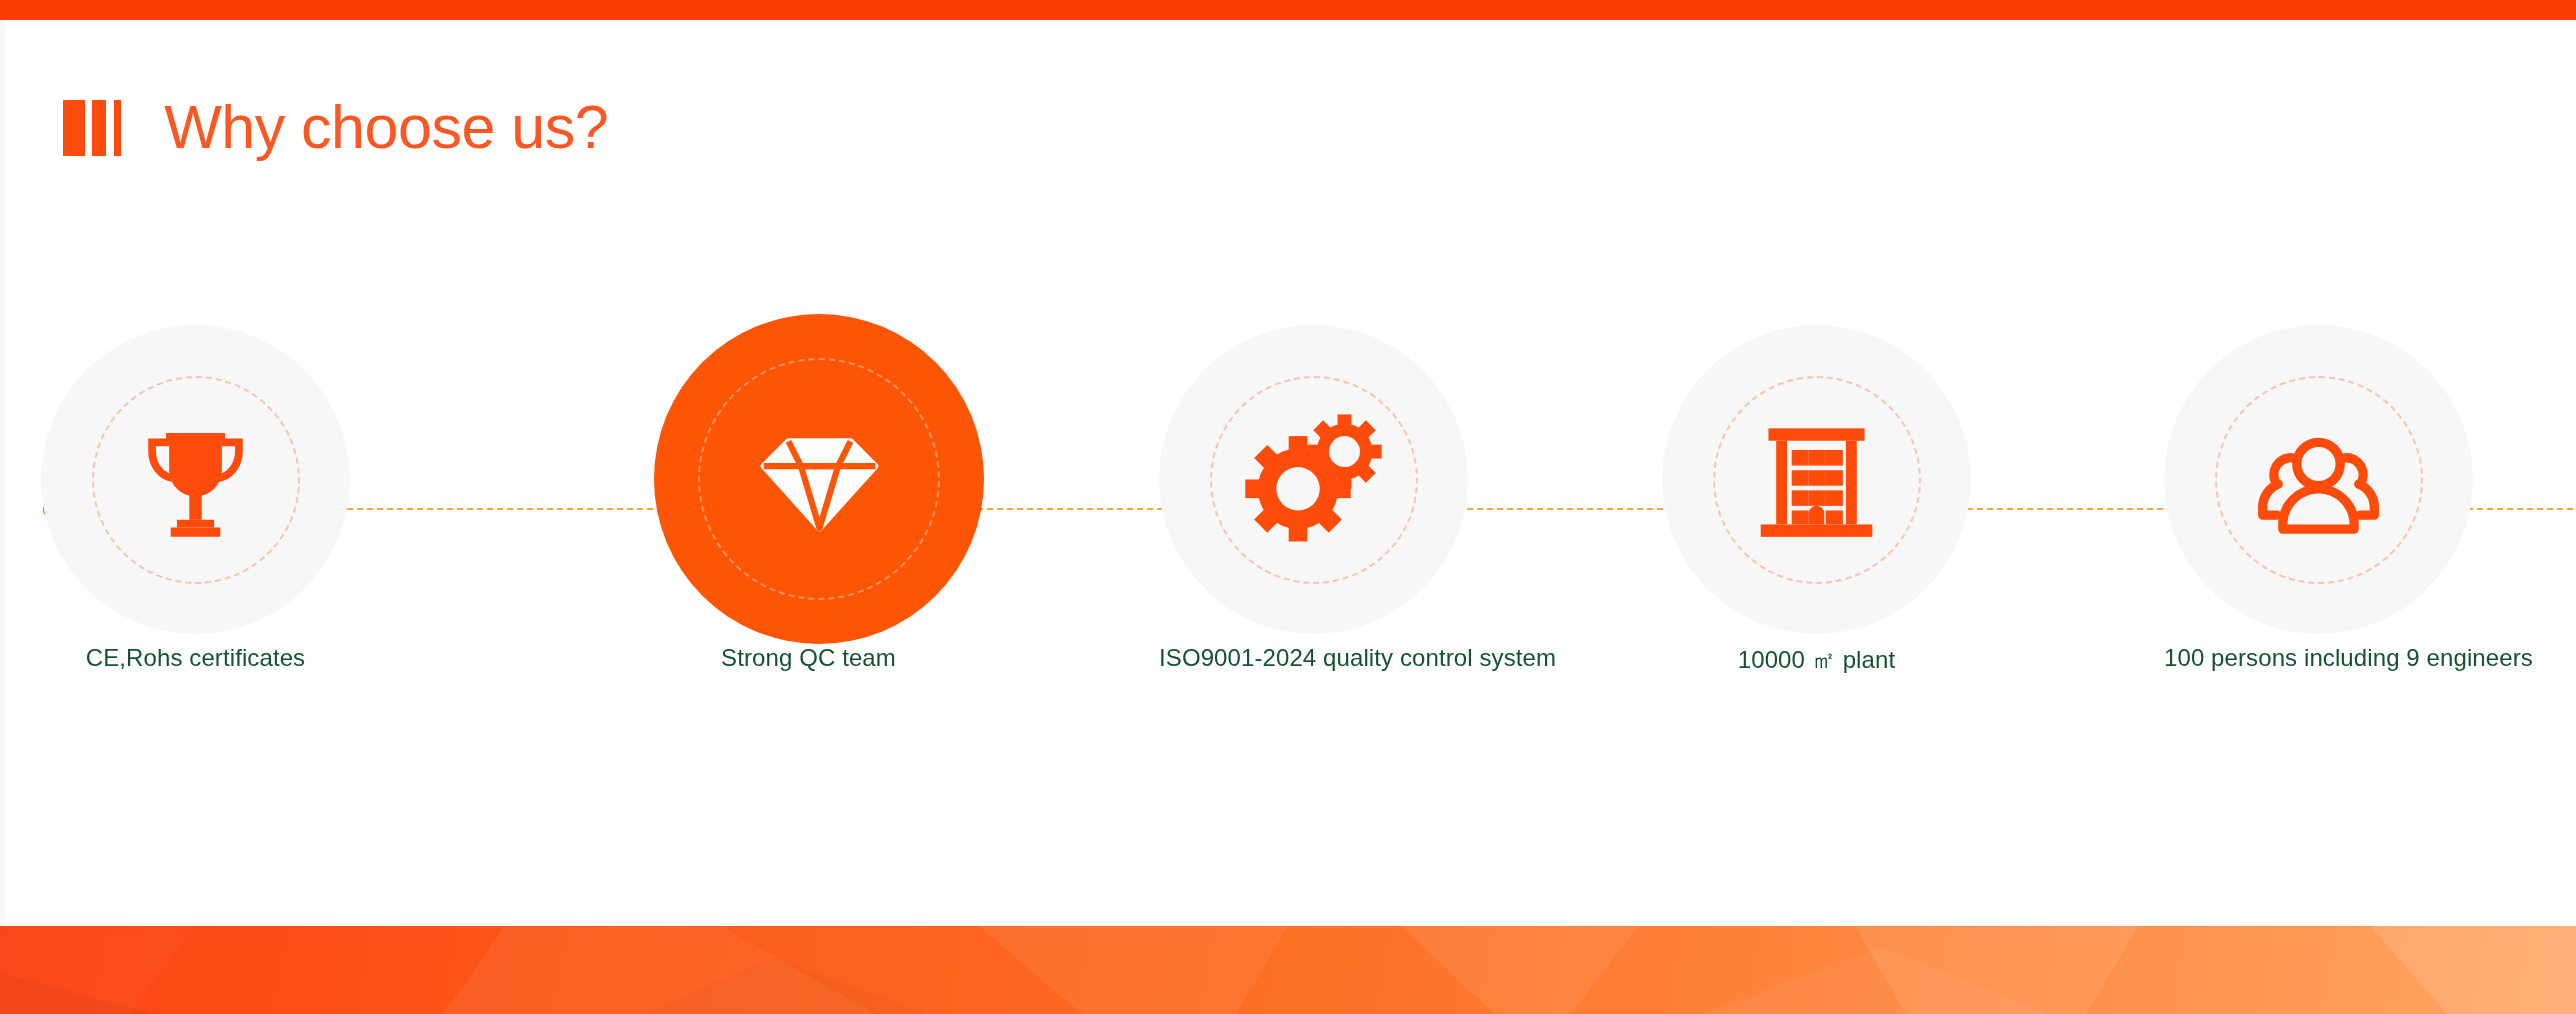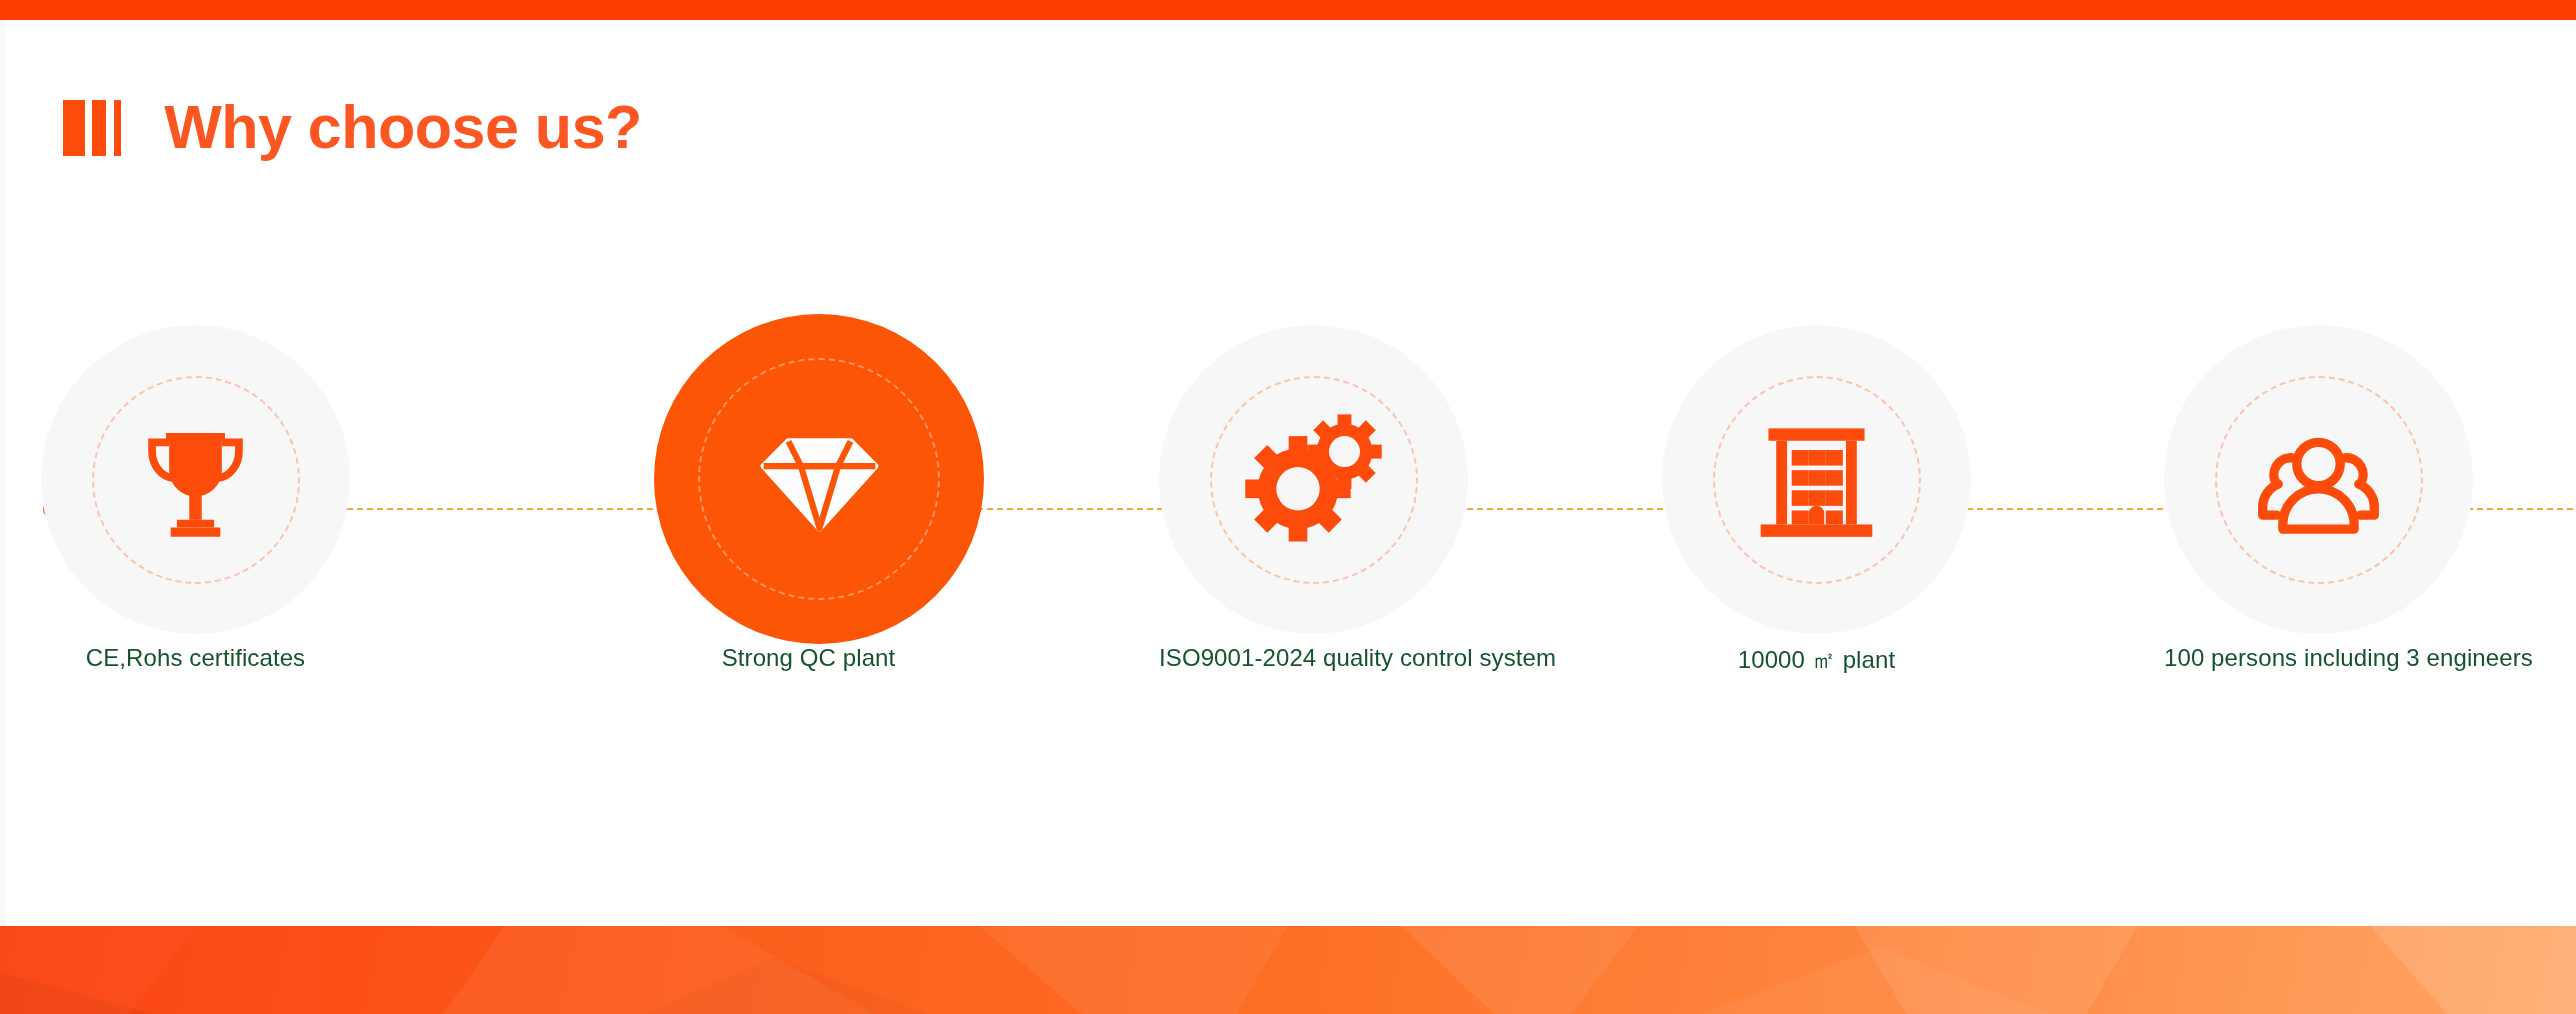--- a/index.html
+++ b/index.html
@@ -35,7 +35,7 @@
   .heading h1 {
     margin-left:43px;
     font-size:61px;
-    font-weight:700;
+    font-weight:400;
     letter-spacing:-0.5px;
     color:#fc5622;
     line-height:1;

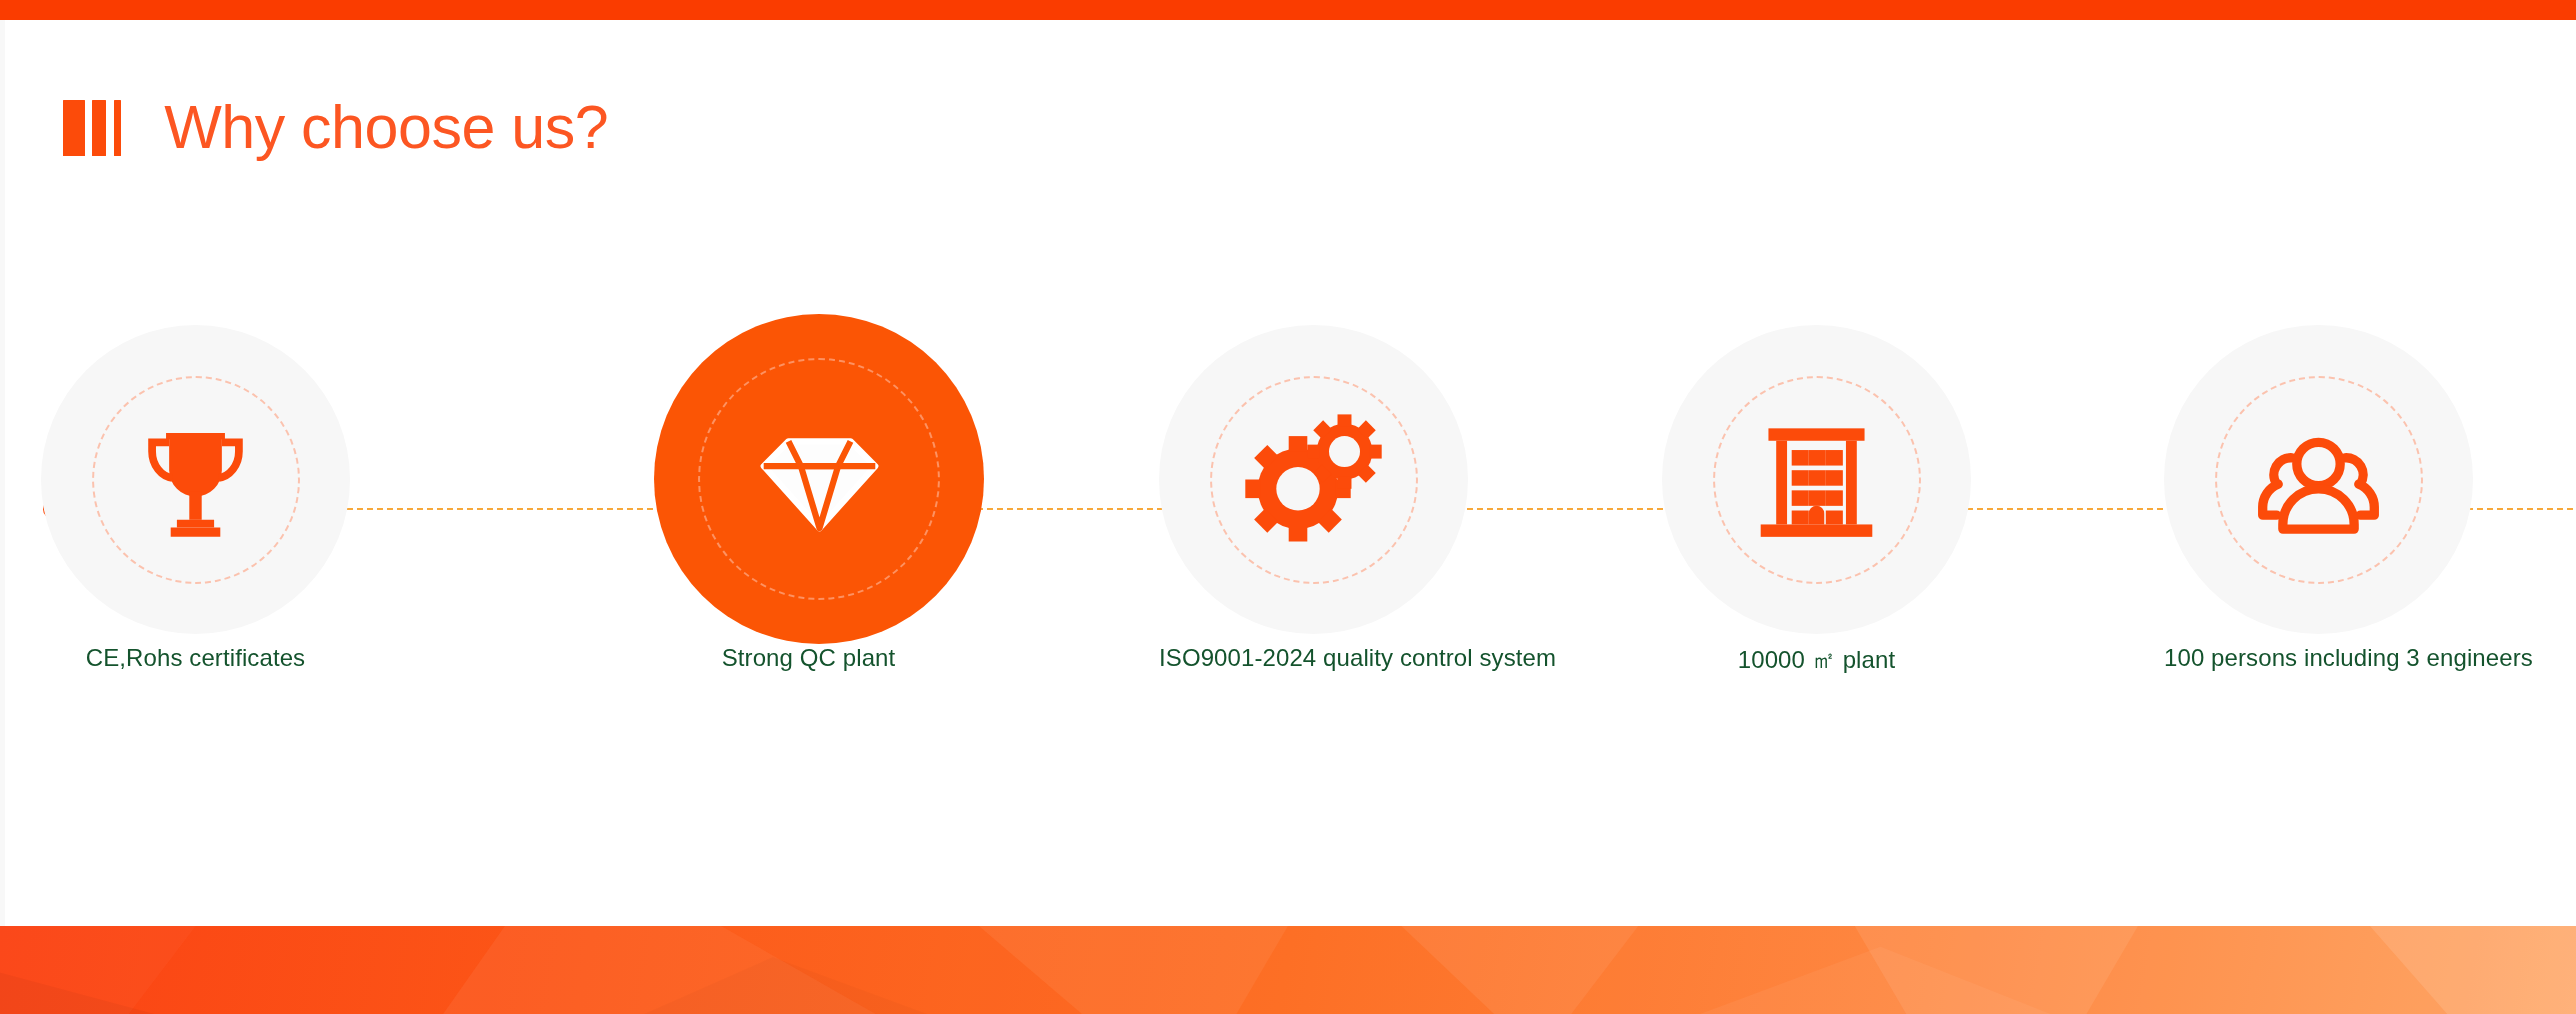--- a/index.html
+++ b/index.html
@@ -145,7 +145,7 @@
           </svg>
         </div>
       </div>
-      <div class="caption">Strong QC plant</div>
+      <div class="caption">Strong QC team</div>
     </div>
 
     <div class="node" style="left:1159px; top:325px;">

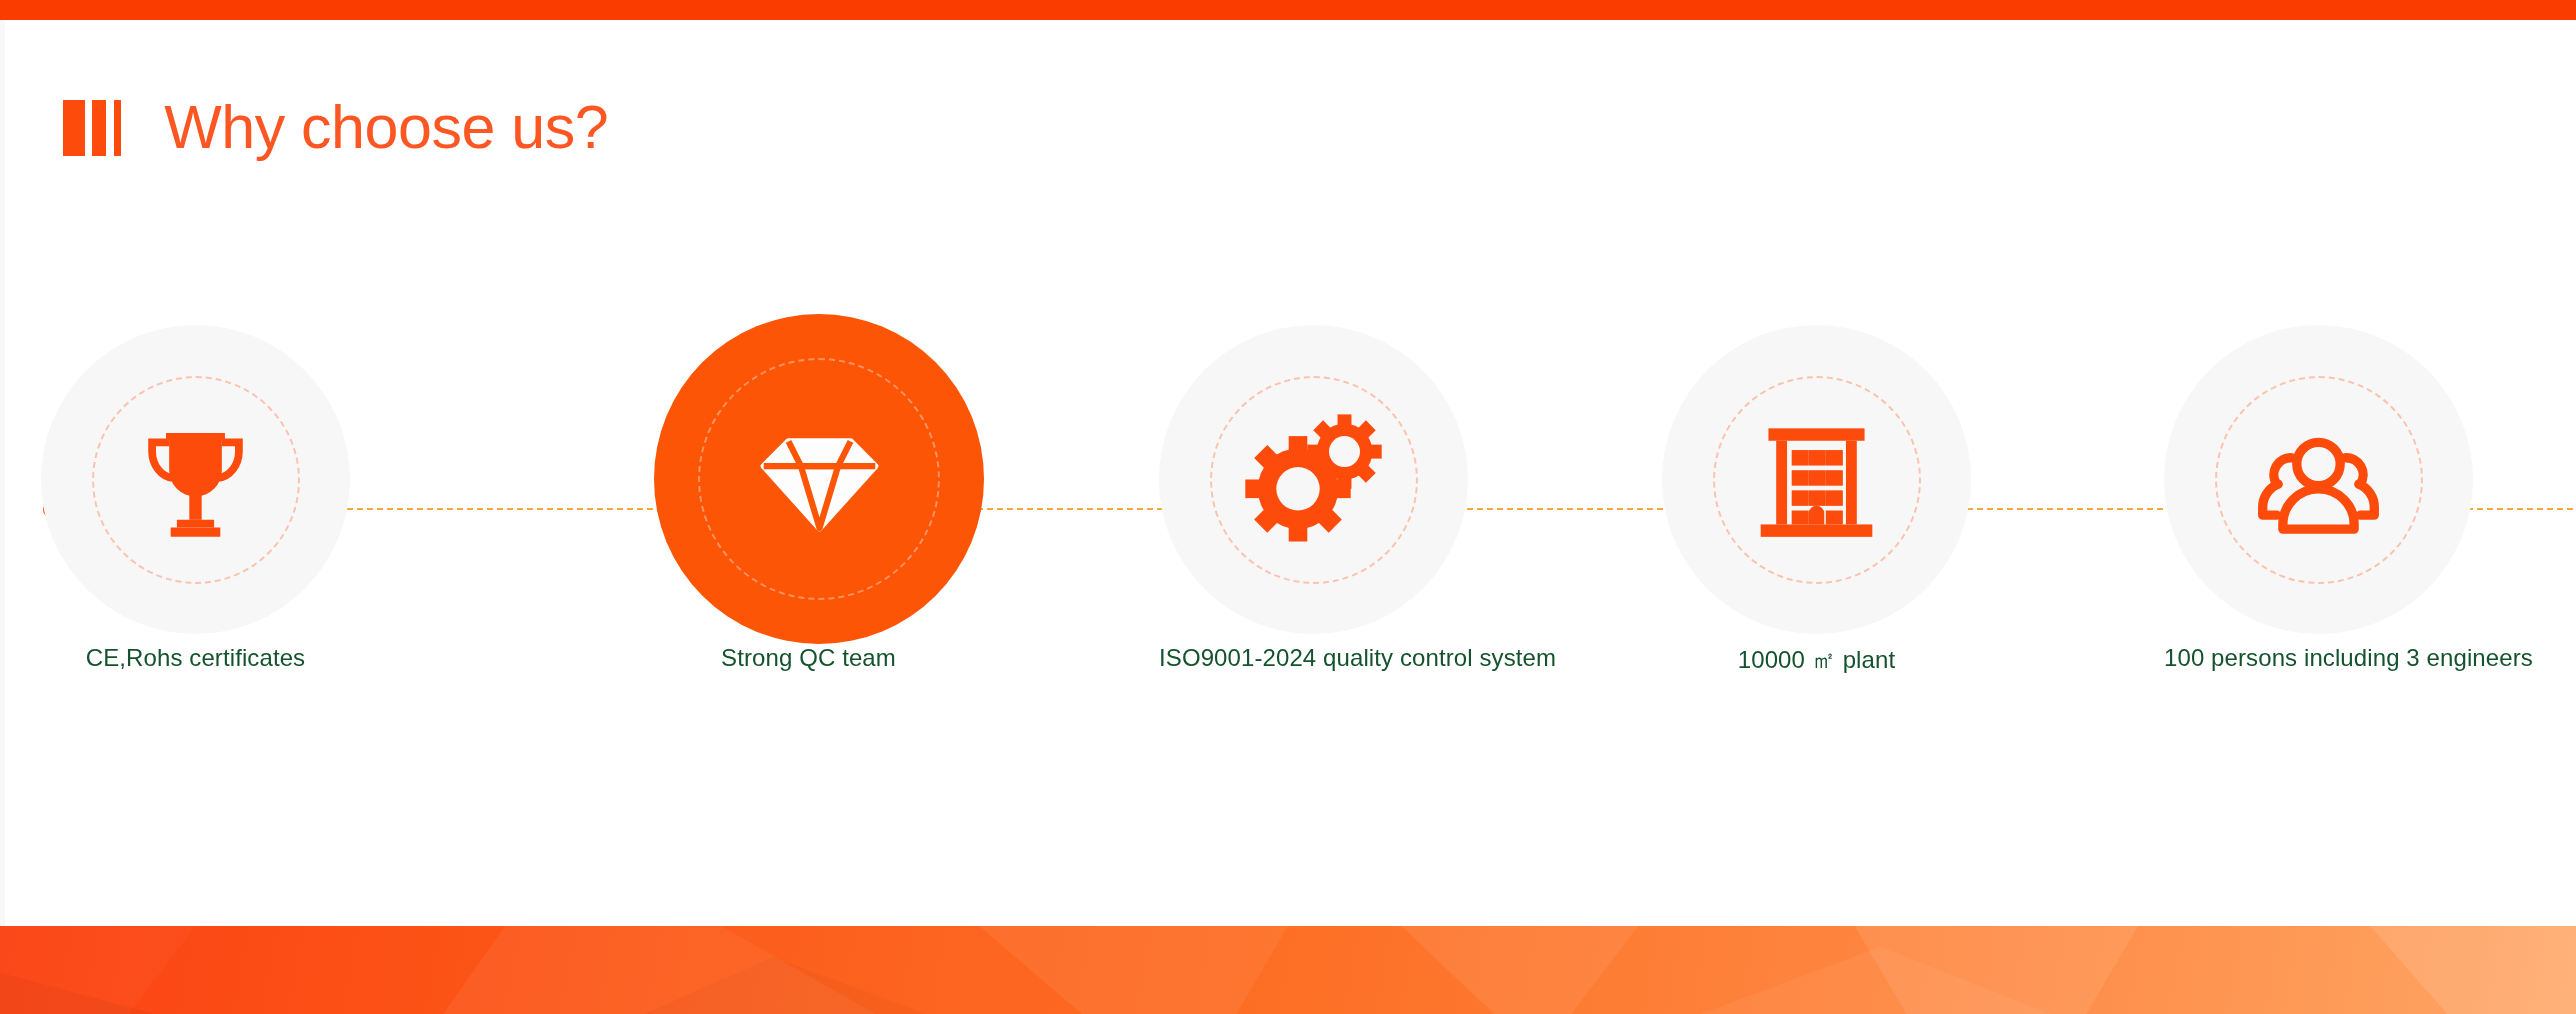--- a/index.html
+++ b/index.html
@@ -226,7 +226,7 @@
           </svg>
         </div>
       </div>
-      <div class="caption">100 persons including 3 engineers</div>
+      <div class="caption">100 persons including 9 engineers</div>
     </div>
 
   </div>

